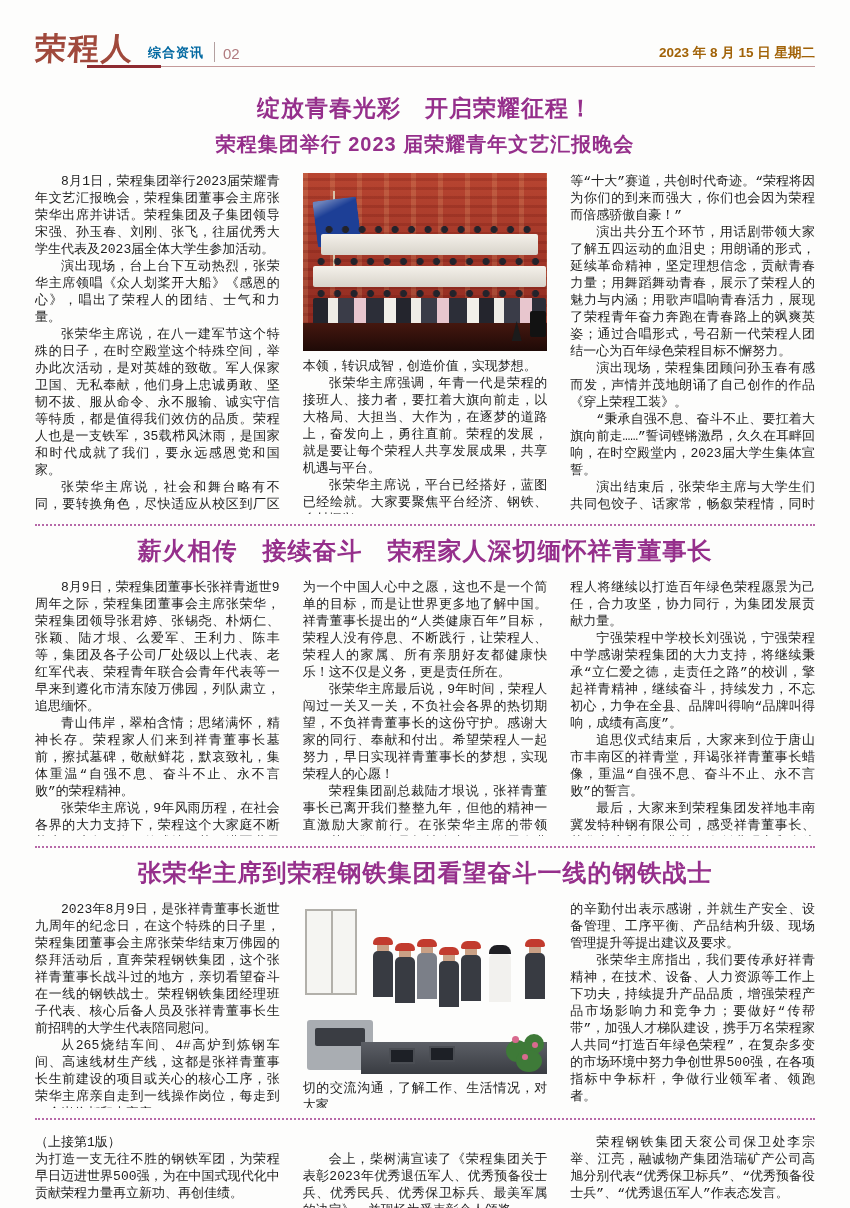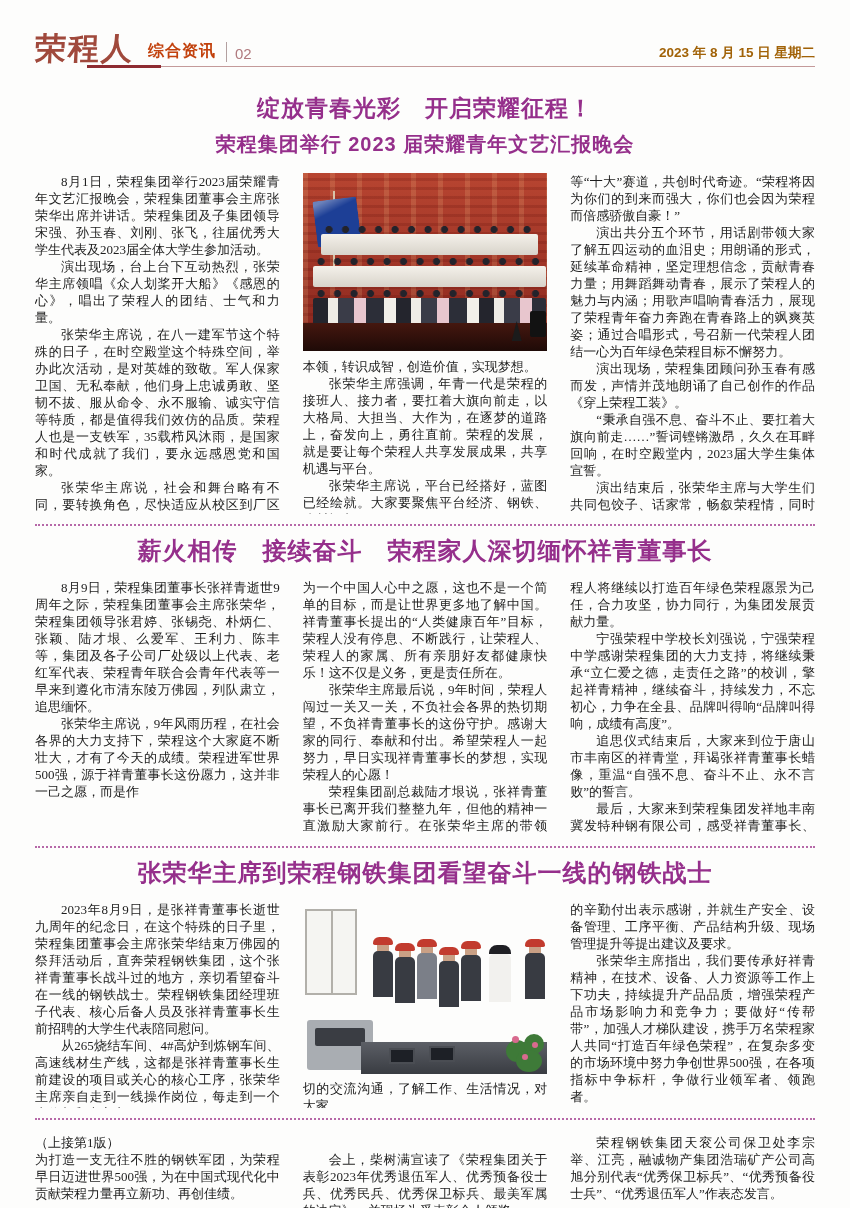--- a/index.html
+++ b/index.html
@@ -18,7 +18,7 @@
   }
   .section-label {
     font-family:Liberation Serif, serif; font-weight:bold;
-    font-size:16px; color:#c2410c; margin-left:14px; padding-bottom:2px; letter-spacing:1px;
+    font-size:13px; color:#0369a1; margin-left:14px; padding-bottom:2px; letter-spacing:1px;
   }
   .vert-div { width:1px; height:20px; background:#b3a0a0; margin:0 8px 2px 10px; }
   .page-num {

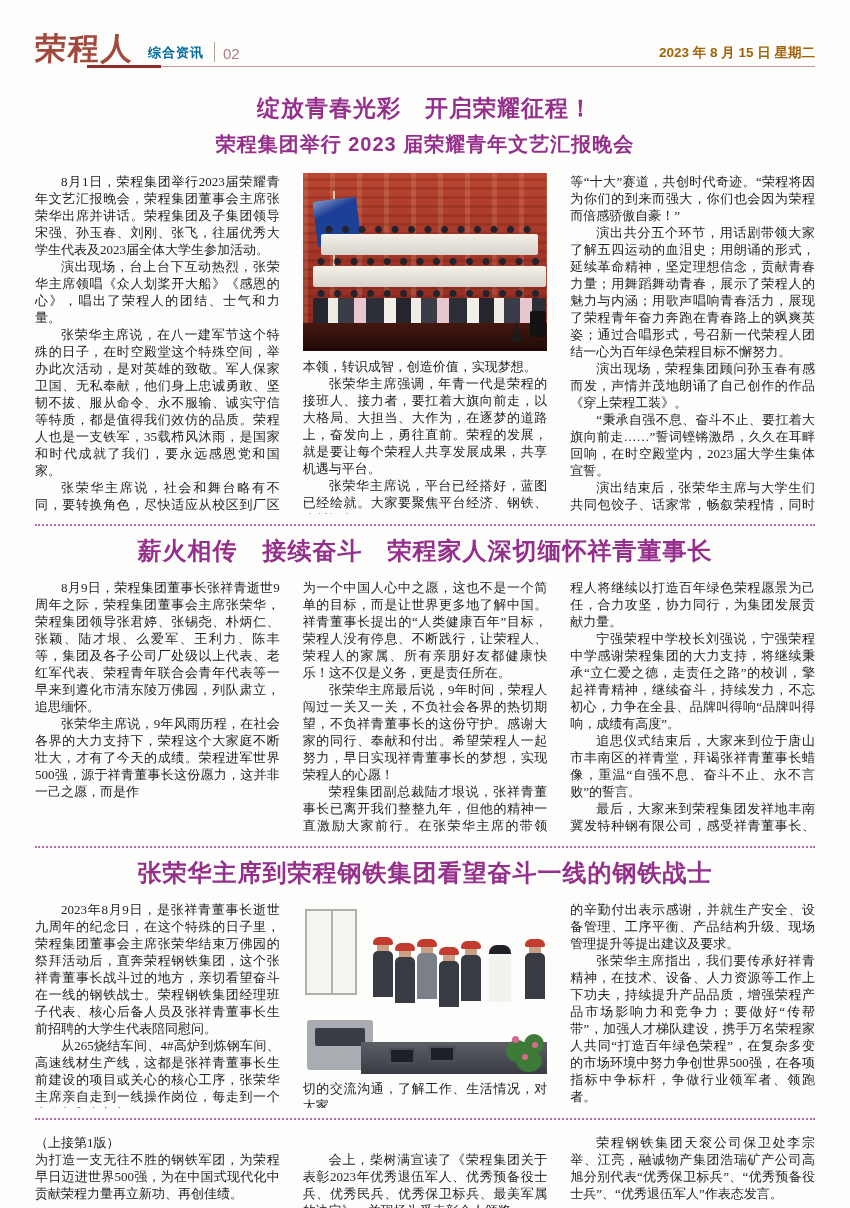--- a/index.html
+++ b/index.html
@@ -41,7 +41,7 @@
   .t2 { font-size:20px; margin-top:7px; }
   .t-single { font-size:24px; }
   
-  .cols { display:flex; gap:23px; overflow:hidden; }
+  .cols { display:flex; gap:23px; overflow:hidden;font-family:Liberation Mono, monospace; }
   .col  { width:253px; overflow:hidden; }
   .col p { margin:0; font-size:13px; line-height:17px; text-align:justify; text-indent:2em; letter-spacing:0; }
   .col p.cont { text-indent:0; }

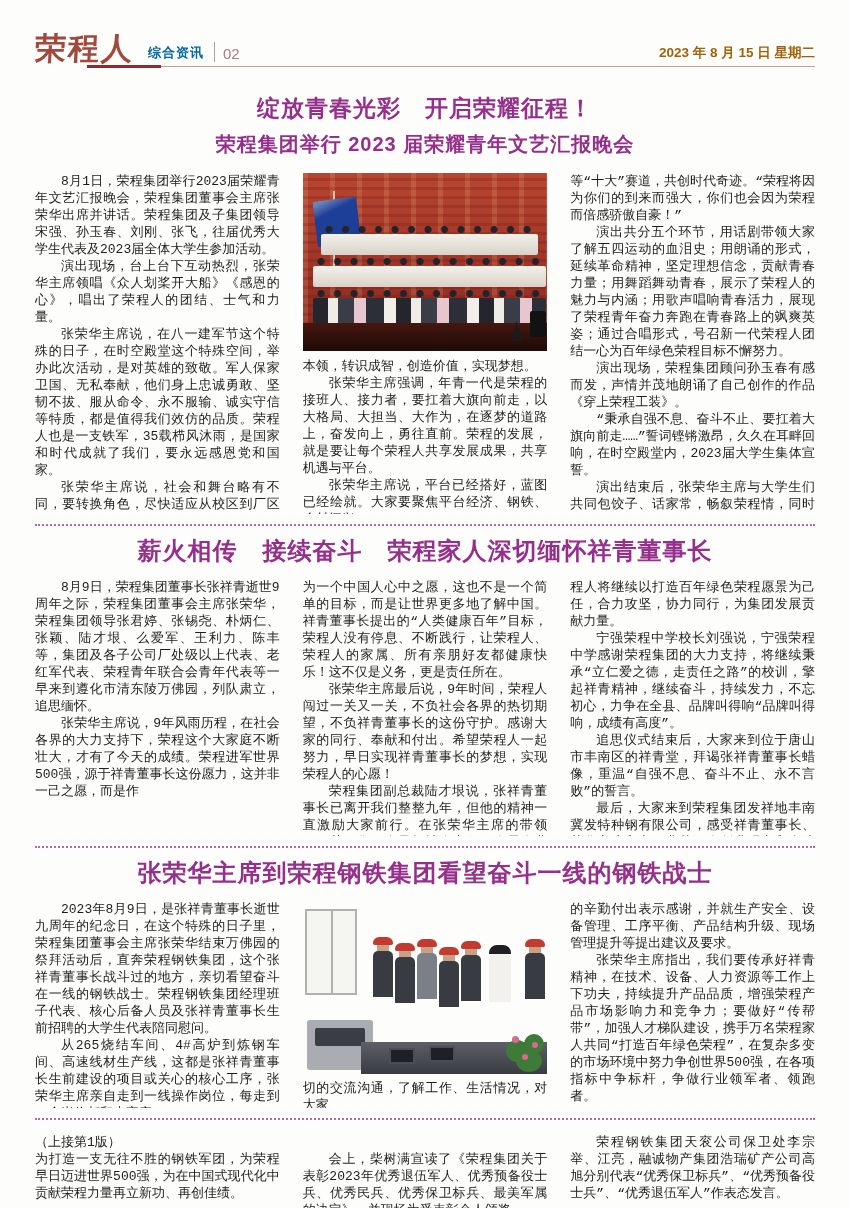--- a/index.html
+++ b/index.html
@@ -180,6 +180,7 @@
     <div class="cols" style="margin-top:12px; height:257px;">
       <div class="col">
         <p>8月9日，荣程集团董事长张祥青逝世9周年之际，荣程集团董事会主席张荣华，荣程集团领导张君婷、张锡尧、朴炳仁、张颖、陆才垠、么爱军、王利力、陈丰等，集团及各子公司厂处级以上代表、老红军代表、荣程青年联合会青年代表等一早来到遵化市清东陵万佛园，列队肃立，追思缅怀。</p>
+        <p>青山伟岸，翠柏含情；思绪满怀，精神长存。荣程家人们来到祥青董事长墓前，擦拭墓碑，敬献鲜花，默哀致礼，集体重温“自强不息、奋斗不止、永不言败”的荣程精神。</p>
         <p>张荣华主席说，9年风雨历程，在社会各界的大力支持下，荣程这个大家庭不断壮大，才有了今天的成绩。荣程进军世界500强，源于祥青董事长这份愿力，这并非一己之愿，而是作</p>
       </div>
       <div class="col">

